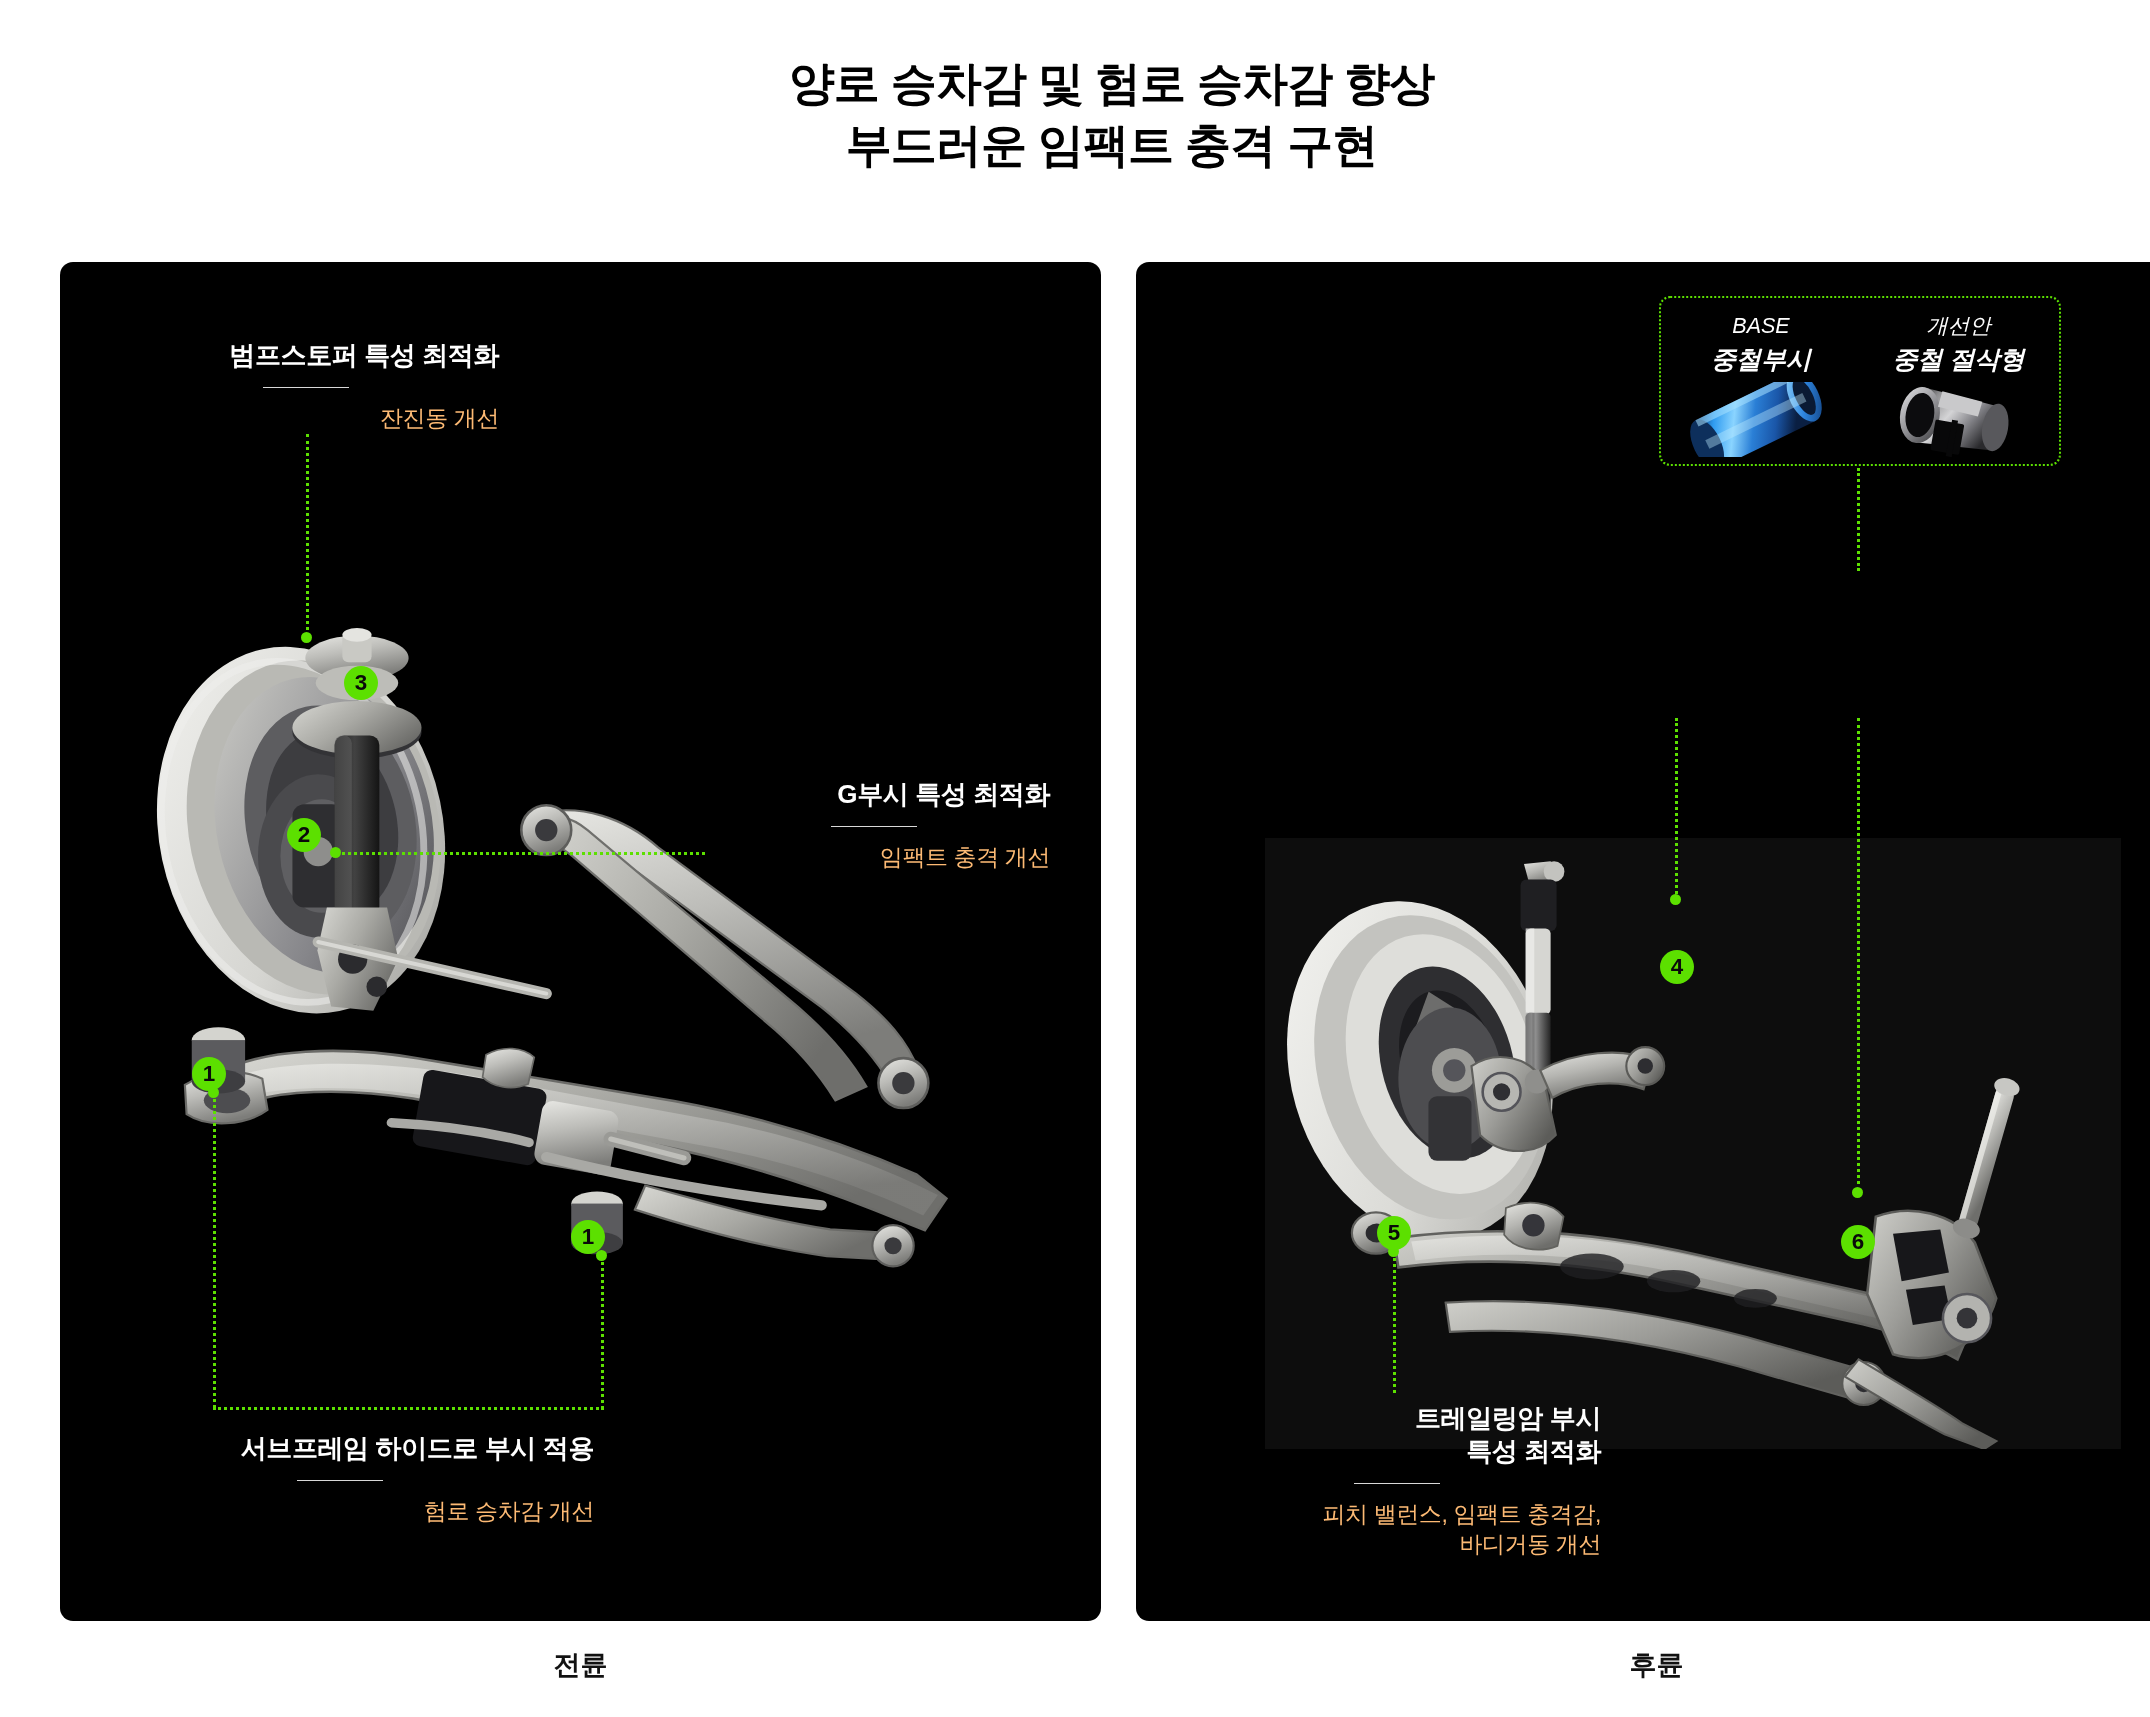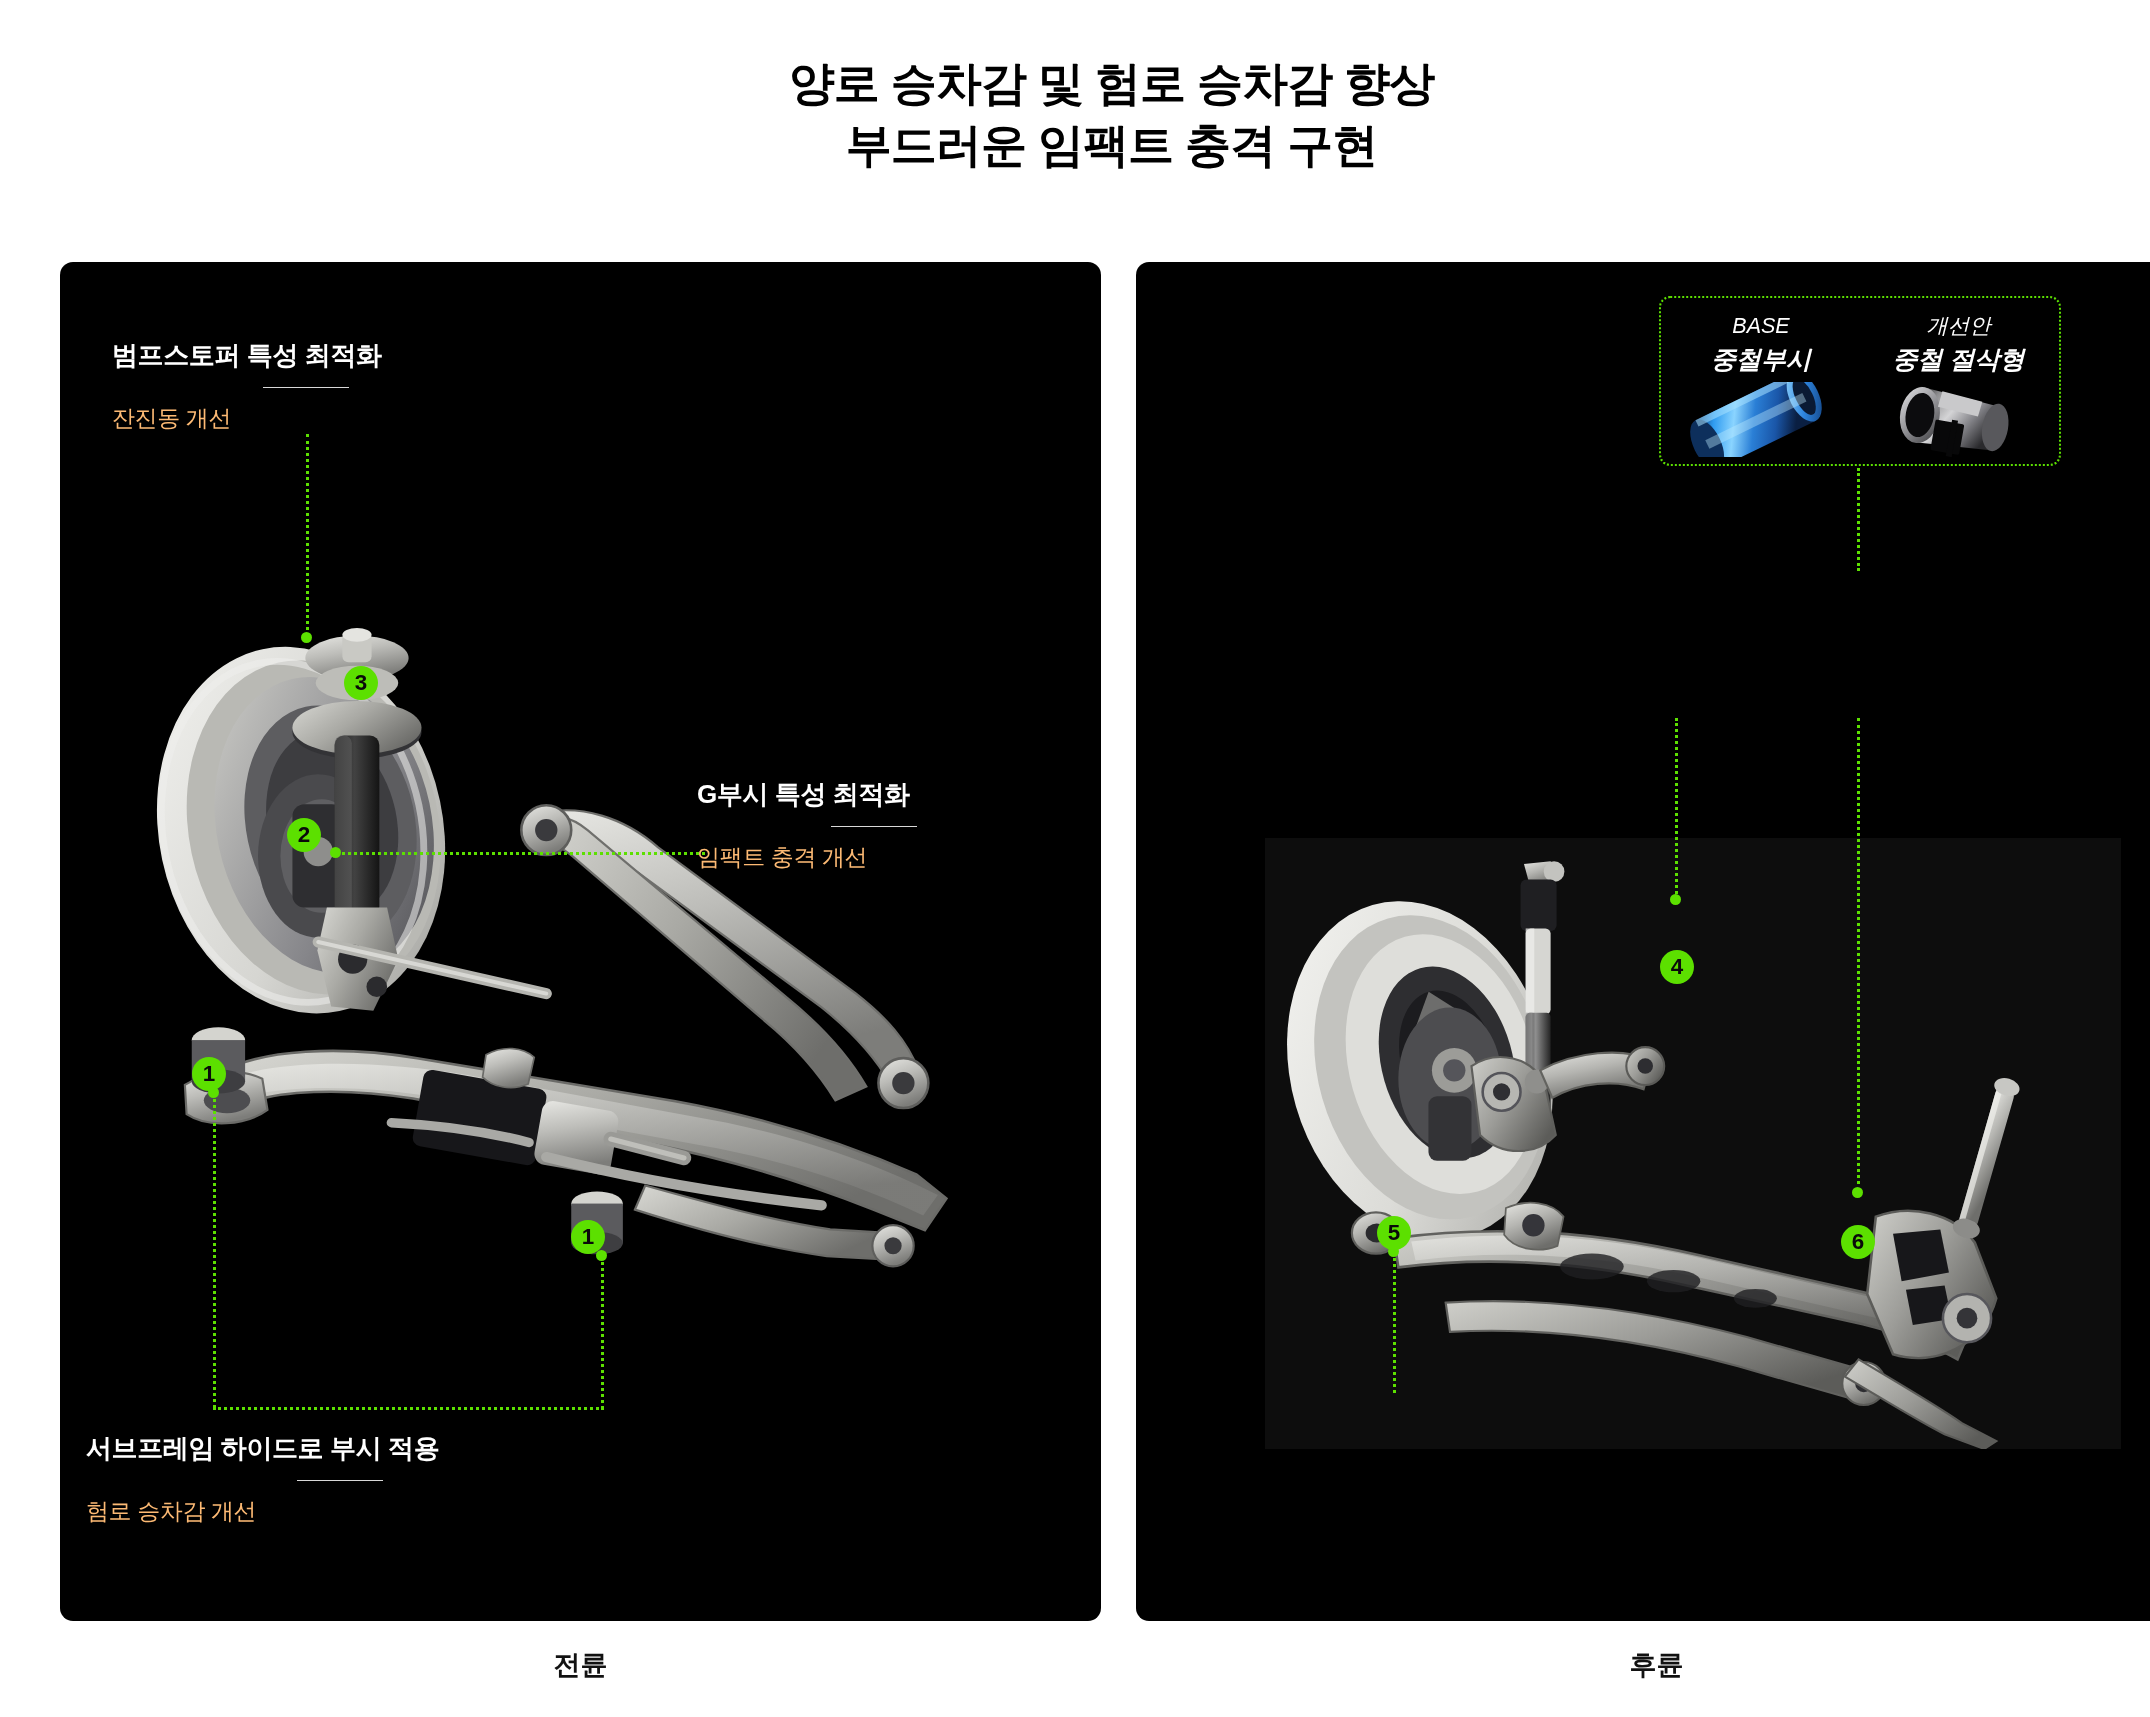--- a/index.html
+++ b/index.html
@@ -35,7 +35,7 @@
   #caption-rear  { left: 1136px; }
 
   
-  .anno { position: absolute; text-align: left; color: #ffffff; }
+  .anno { position: absolute; text-align: right; color: #ffffff; }
   .anno .anno-title {
     font-size: 26px; font-weight: 700; line-height: 1.28; white-space: pre-line;
     letter-spacing: -0.4px;

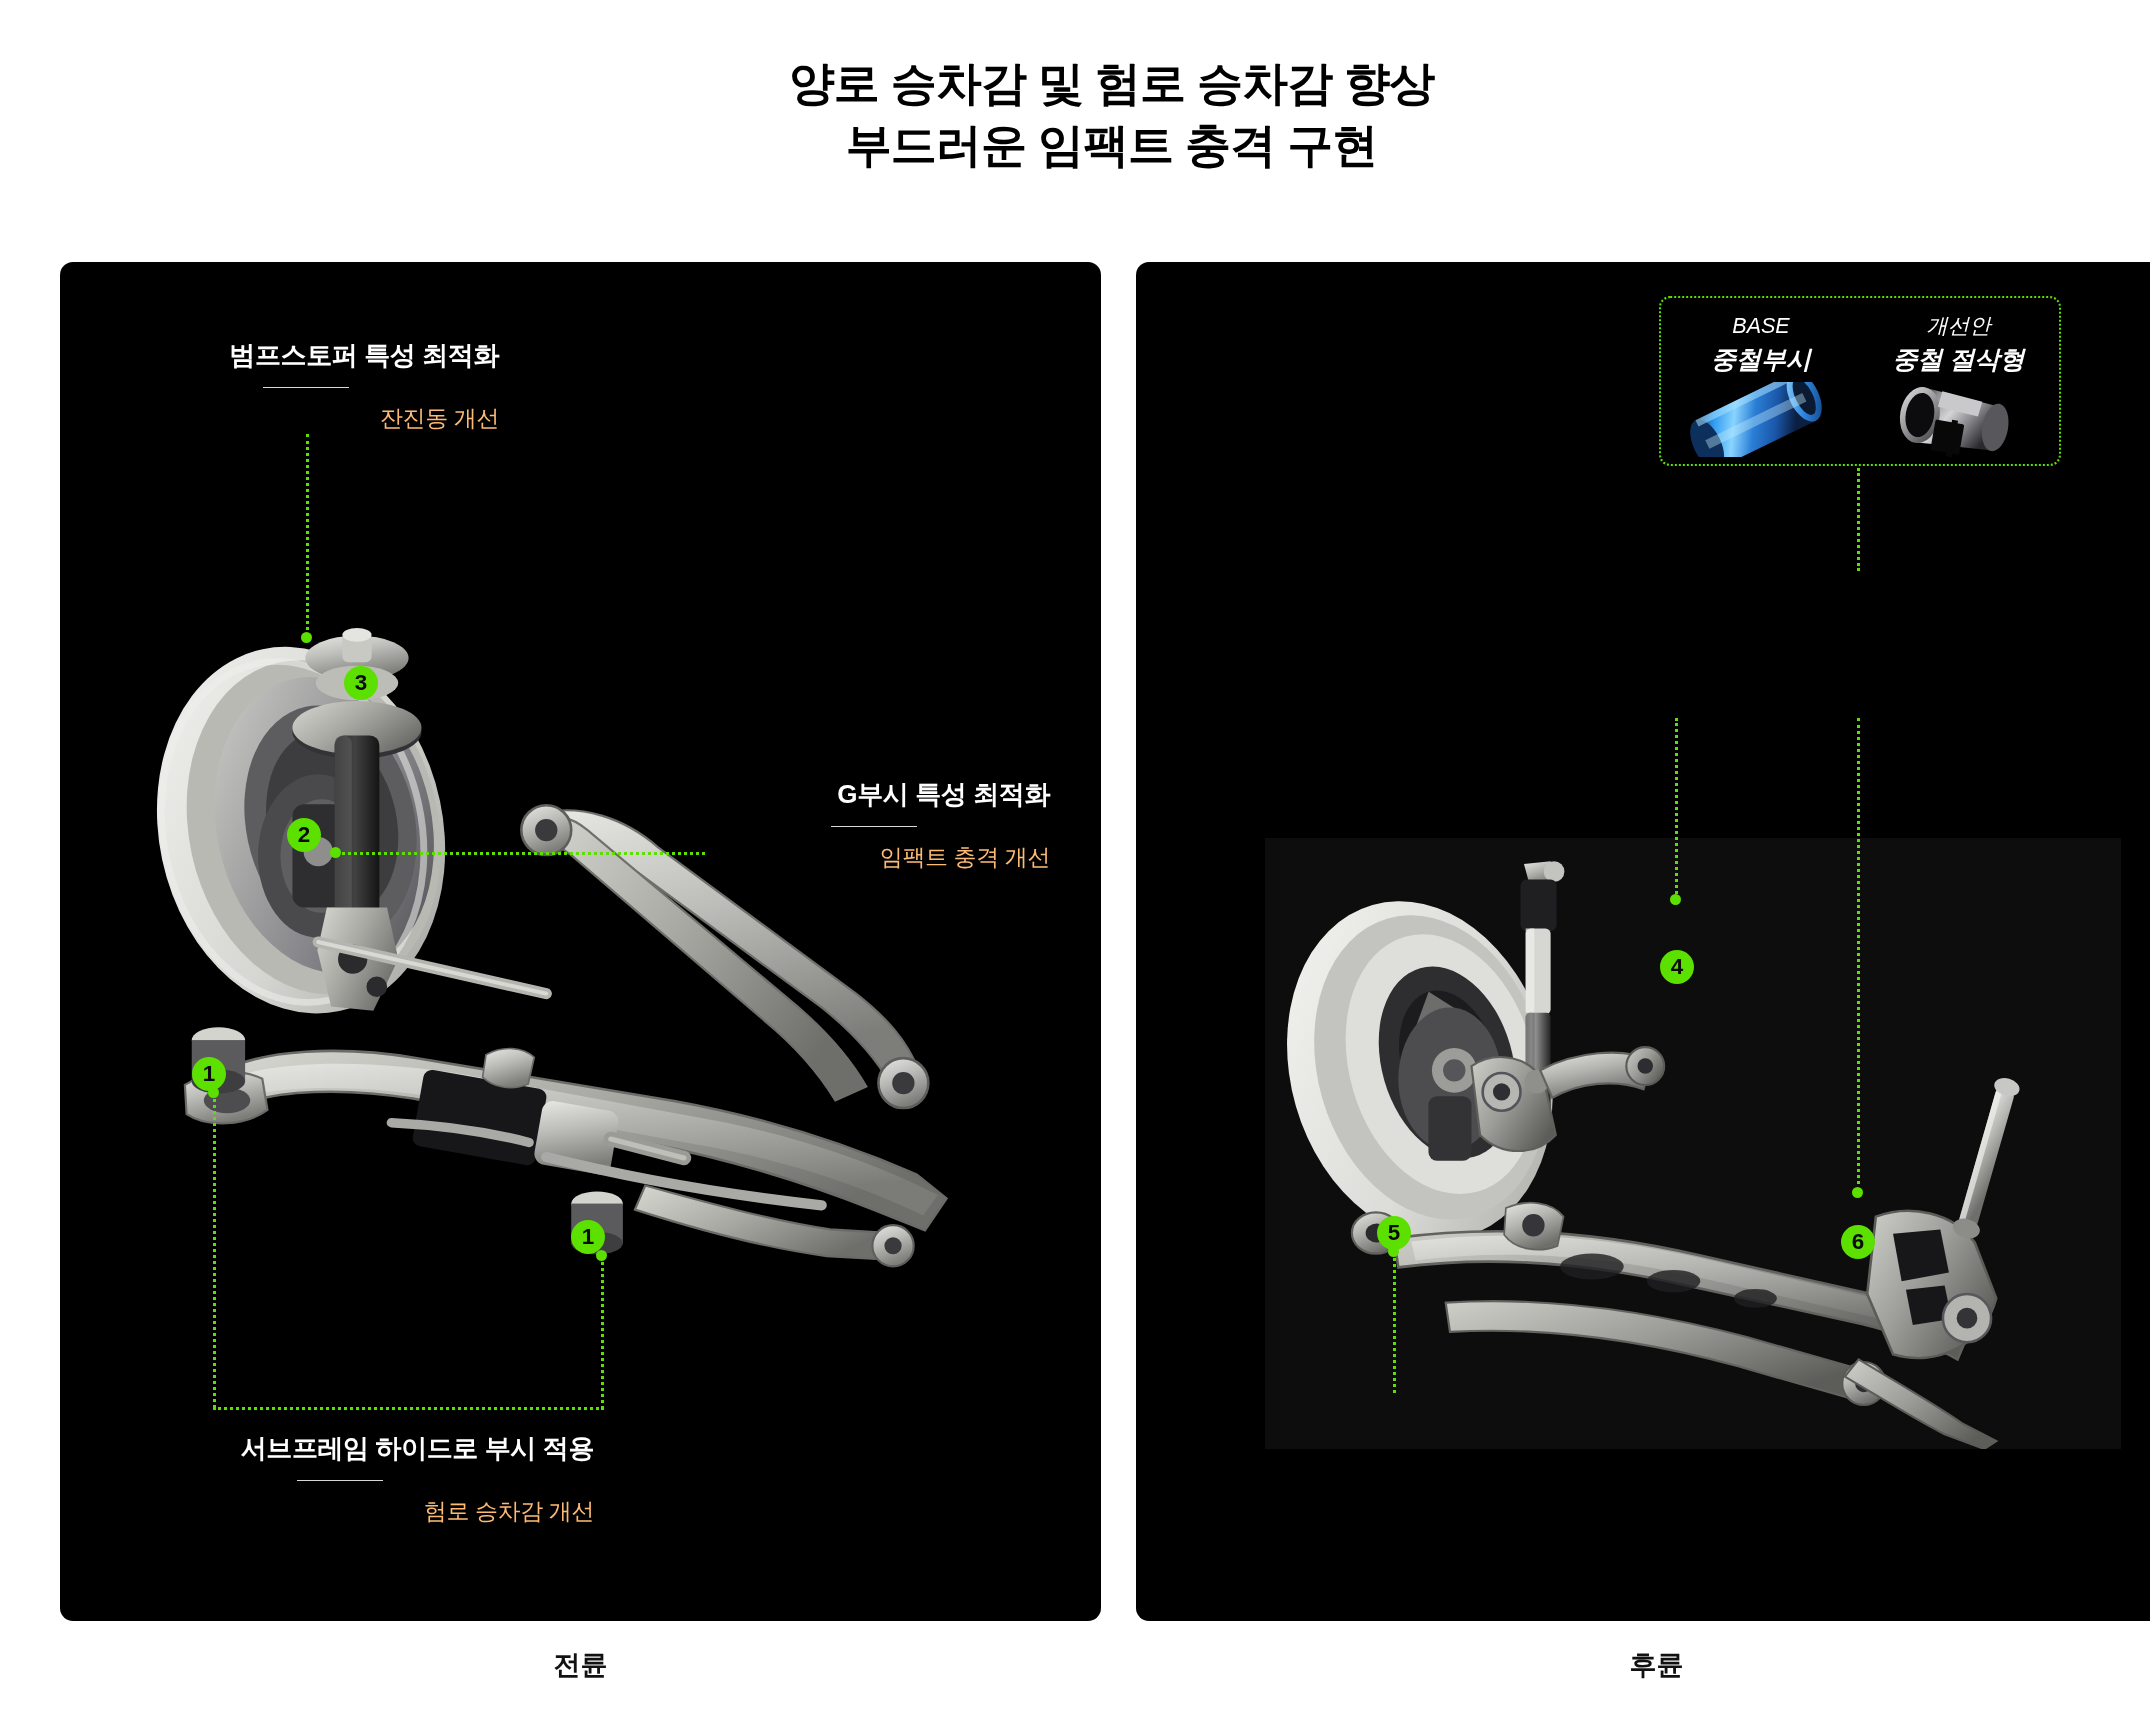--- a/index.html
+++ b/index.html
@@ -440,6 +440,13 @@
     <div class="lead-v" style="left: 721px; top: 456px; height: 473px;"></div>
     <div class="lead-dot" style="left: 716px; top: 925px;"></div>
 
+    <div class="anno" id="anno-rear-trailingarm" style="left: 56px; top: 1140px; width: 409px;">
+      <div class="anno-title">트레일링암 부시
+특성 최적화</div>
+      <div class="anno-rule"></div>
+      <div class="anno-sub">피치 밸런스, 임팩트 충격감,
+바디거동 개선</div>
+    </div>
     <div class="lead-v" style="left: 257px; top: 989px; height: 142px;"></div>
     <div class="lead-dot" style="left: 252px; top: 984px;"></div>
 

